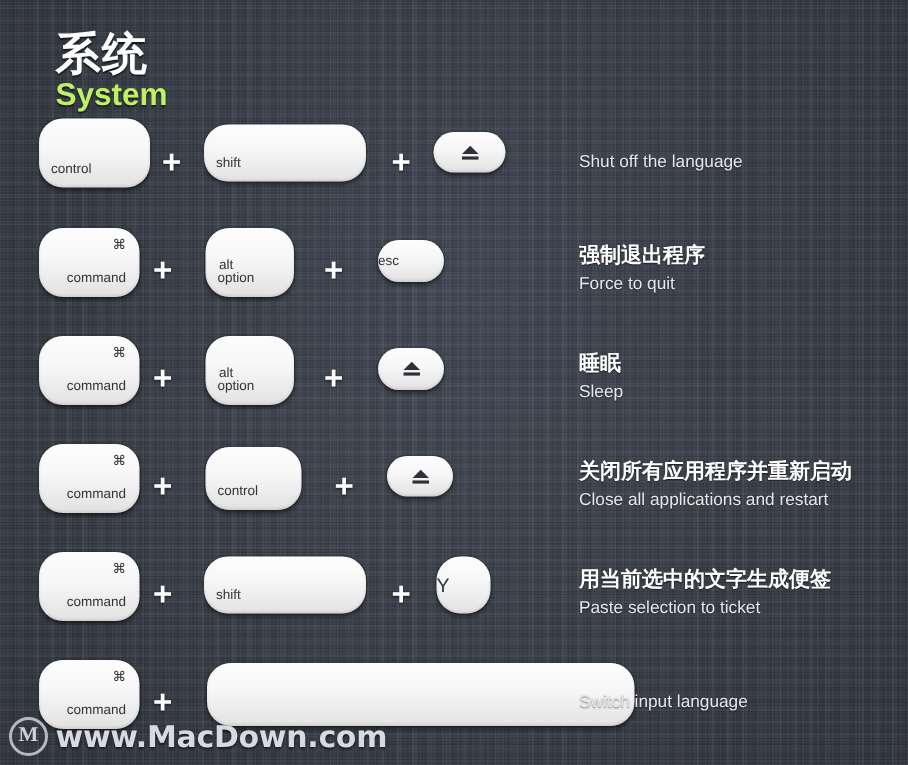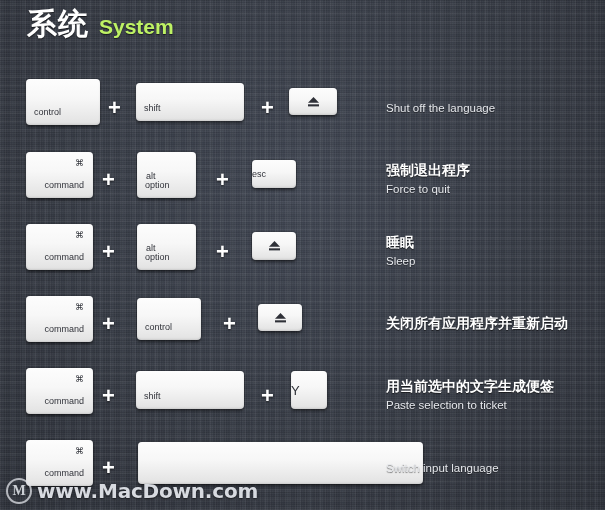--- a/index.html
+++ b/index.html
@@ -24,7 +24,7 @@
   #page{position:absolute;inset:0;z-index:2;}
 
   
-  #header{position:absolute;left:27px;top:9px;display:flex;align-items:baseline;}
+  #header{position:absolute;left:27px;top:22px;display:flex;align-items:baseline;flex-direction:column;}
   #title-cn{
     font-size:30px;font-weight:bold;color:#ffffff;letter-spacing:1px;
     font-family:"DejaVu Sans","Liberation Sans",sans-serif;

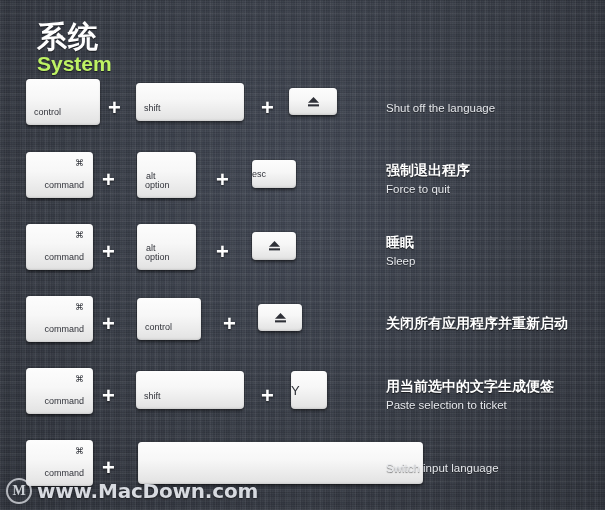--- a/index.html
+++ b/index.html
@@ -42,7 +42,7 @@
   
   .key{
     position:absolute;
-    border-radius:4px;
+    border-radius:16px;
     background:linear-gradient(to bottom,#fdfdfd 0%,#f7f7f7 42%,#eaeaea 78%,#e2e2e2 100%);
     box-shadow:
       0 1px 0 rgba(255,255,255,0.35) inset,

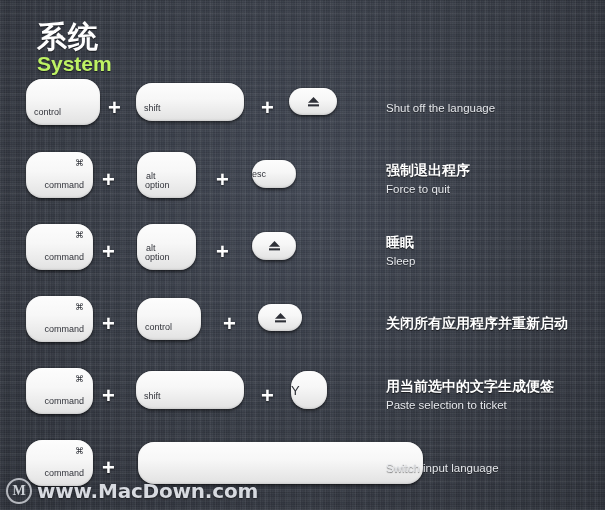--- a/index.html
+++ b/index.html
@@ -218,6 +218,7 @@
     </div>
     <div class="desc">
       <div class="cn">关闭所有应用程序并重新启动</div>
+      <div class="en">Close all applications and restart</div>
     </div>
   </div>
 

